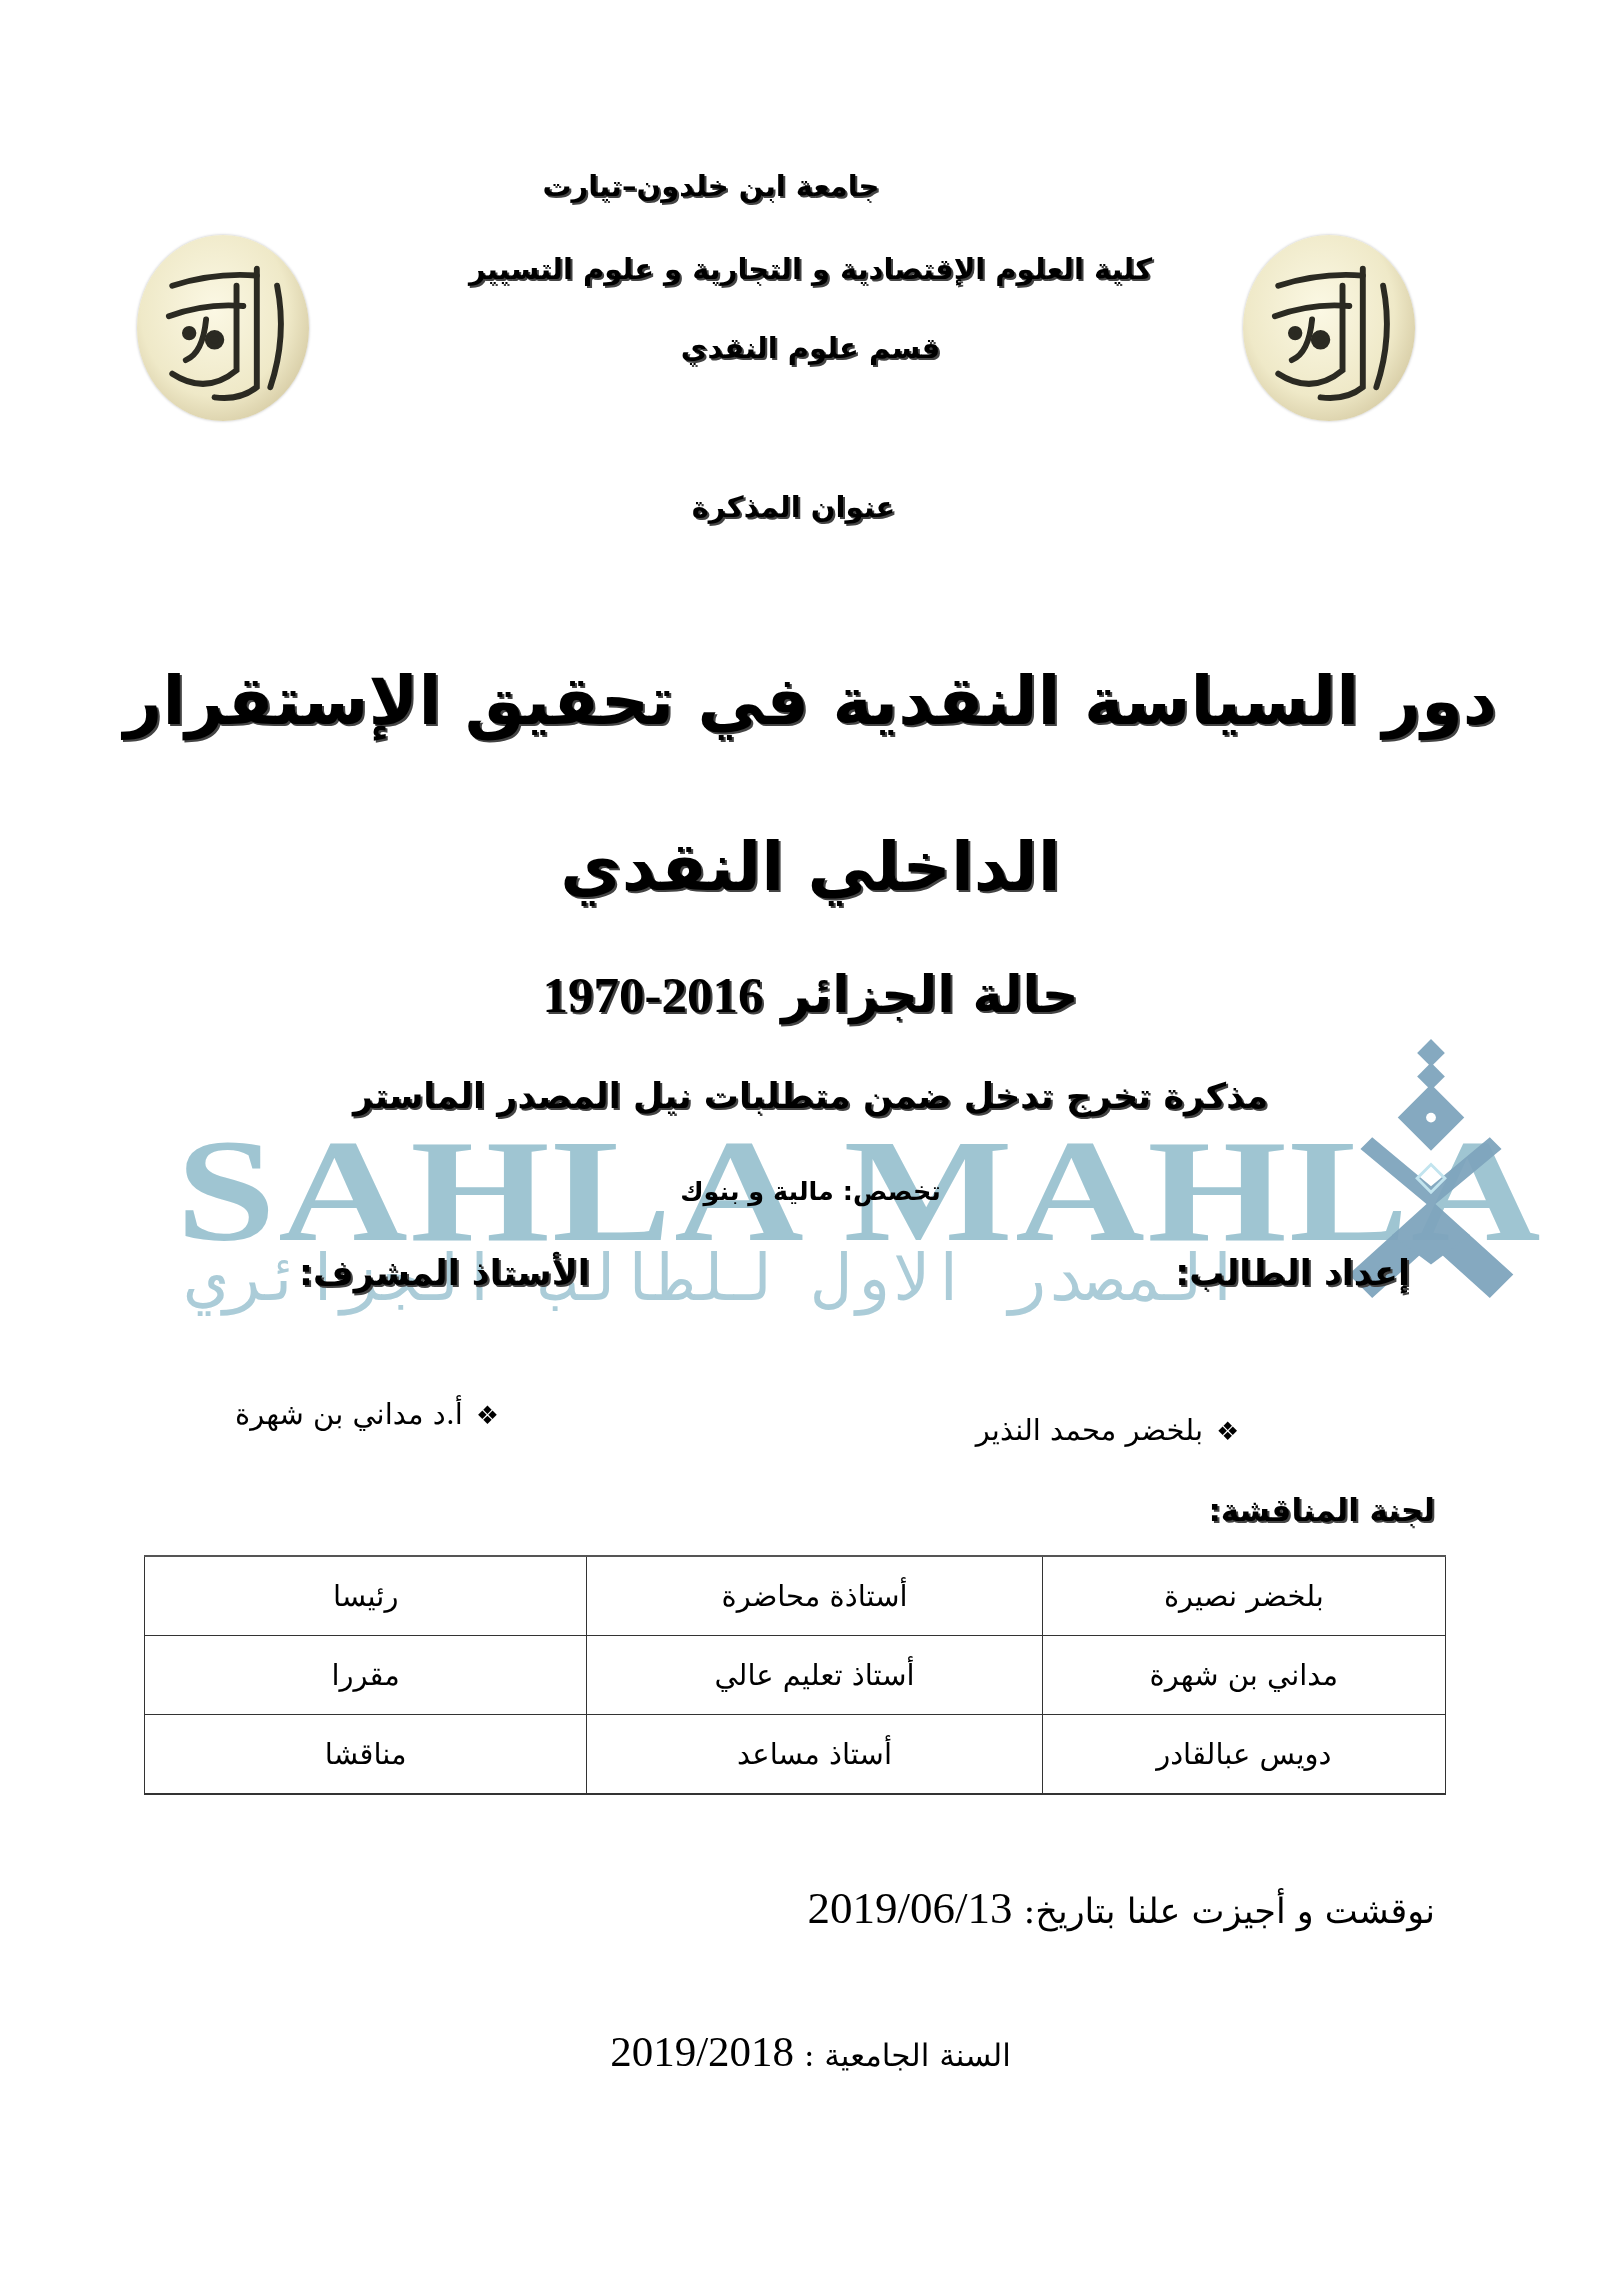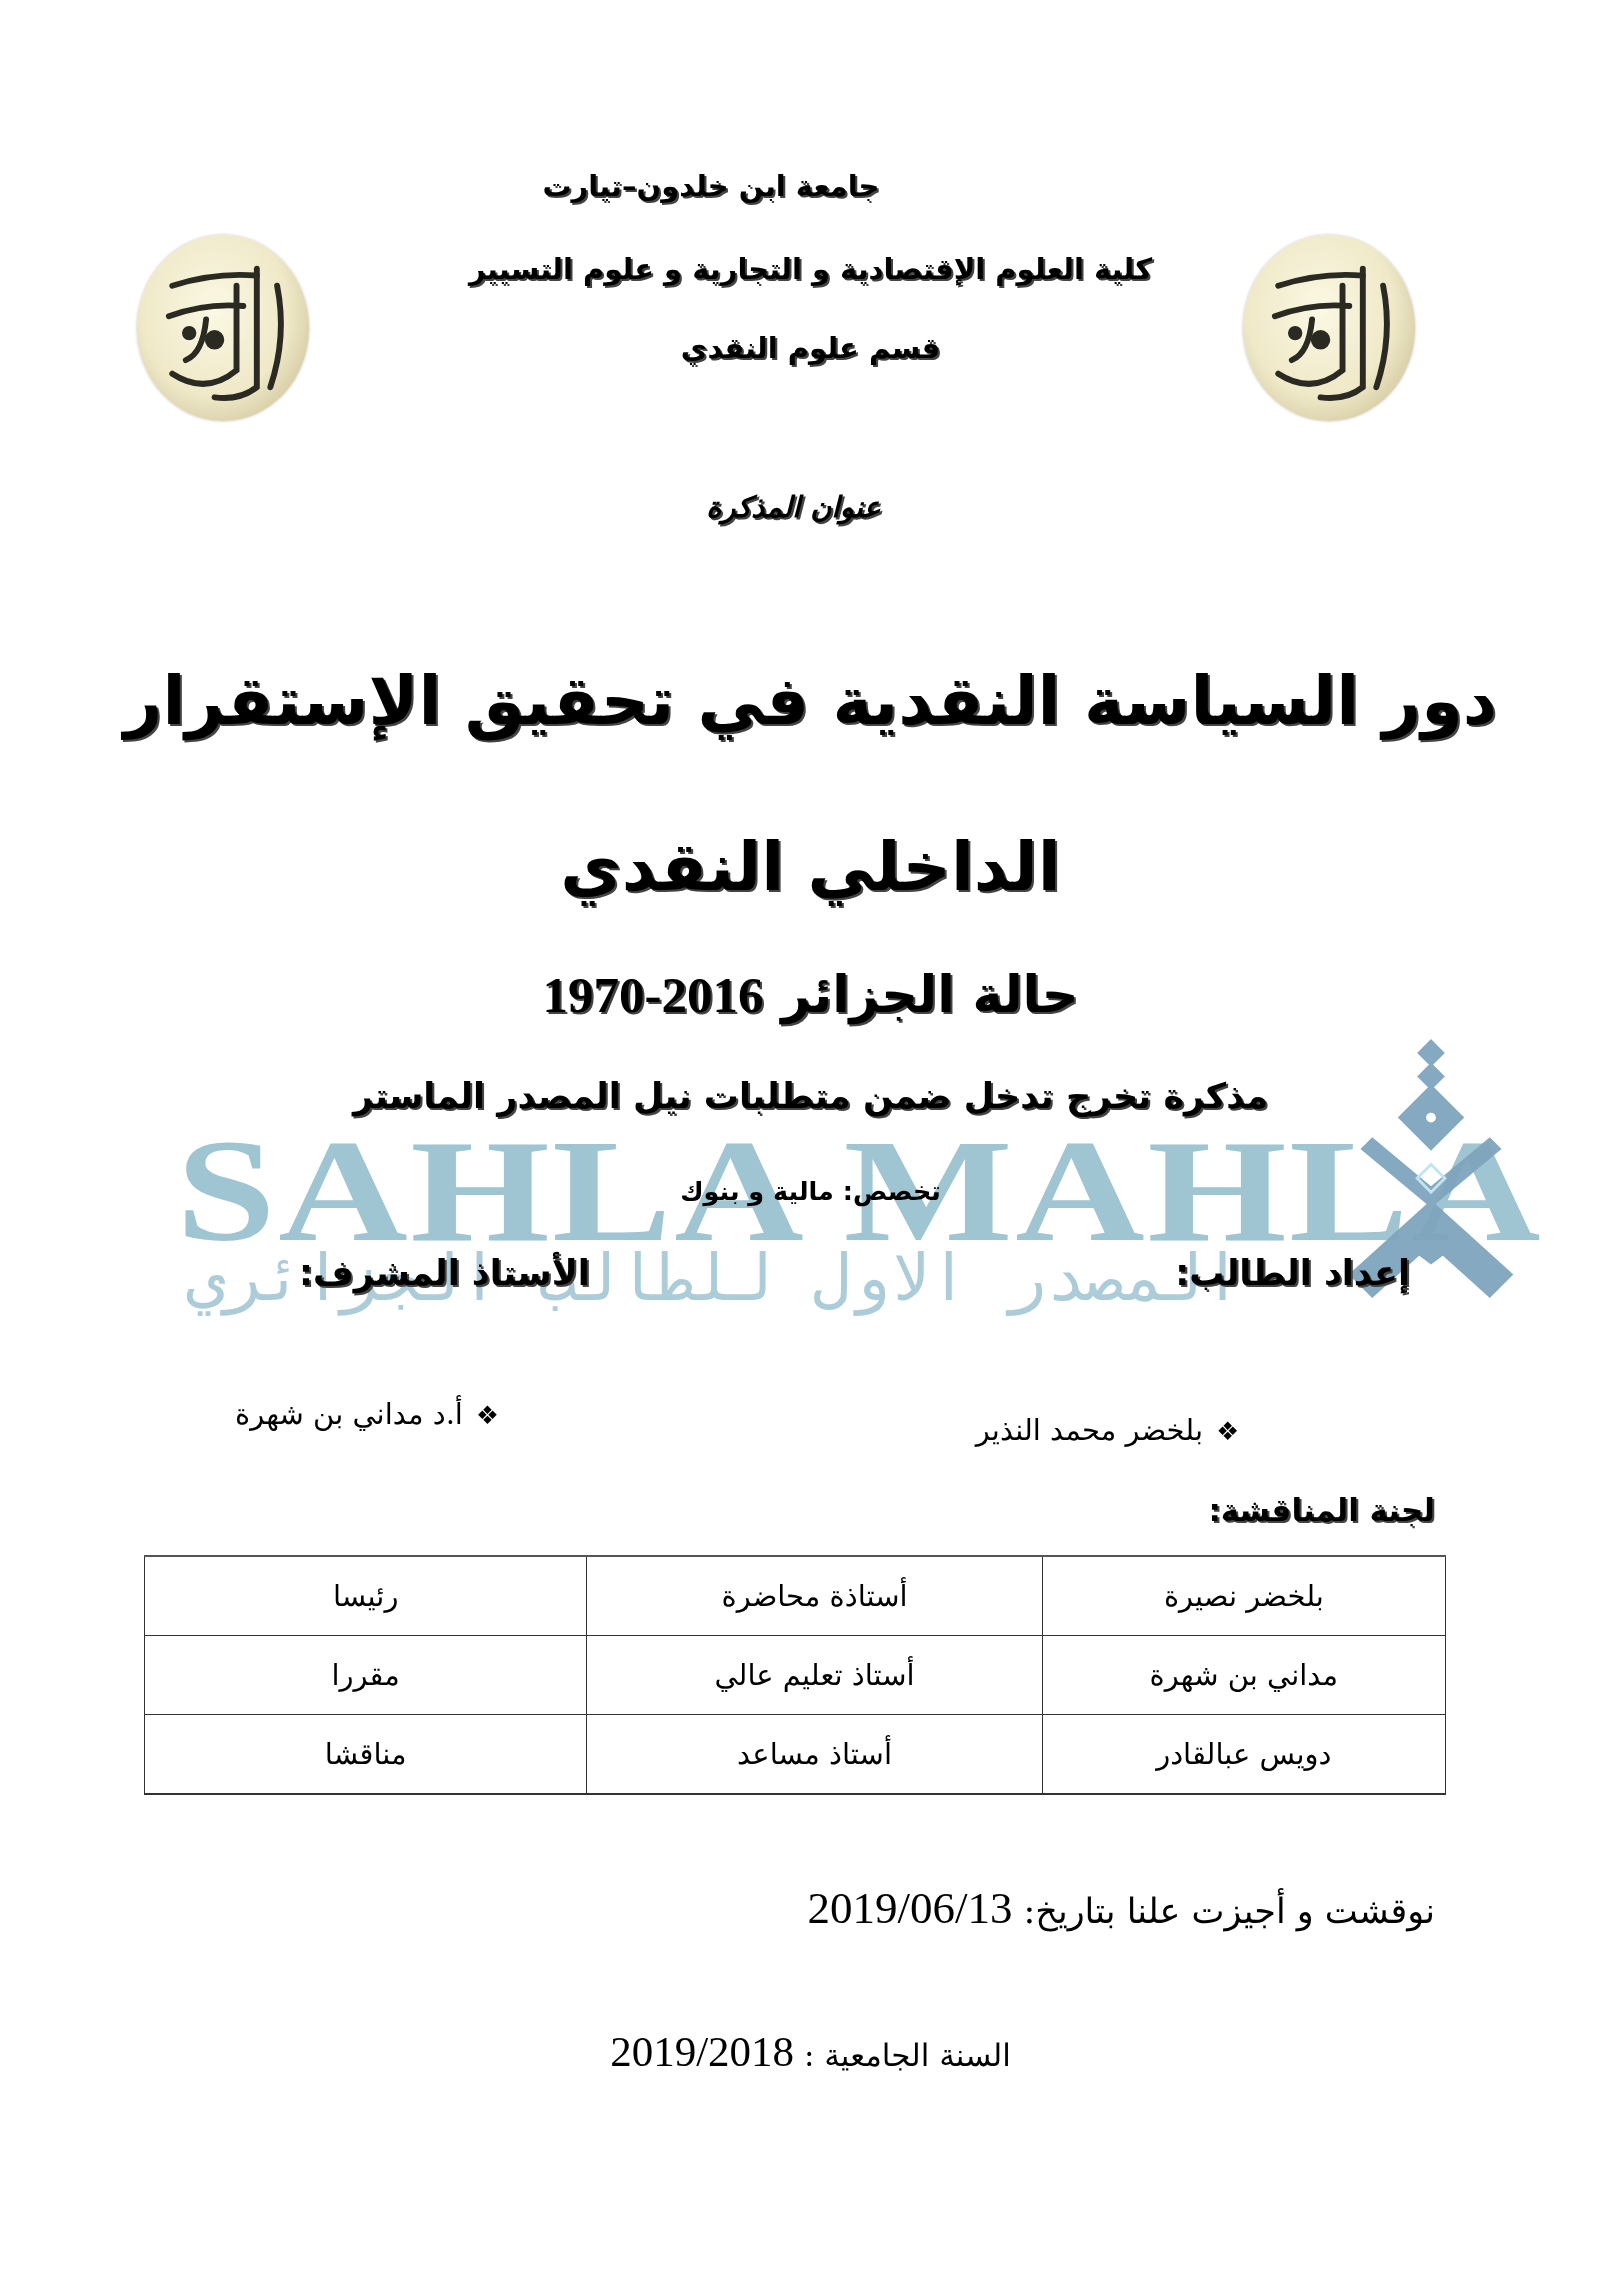--- a/index.html
+++ b/index.html
@@ -21,7 +21,7 @@
     .logo-left { top: 235px; left: 137px; }
     .logo-right { top: 235px; left: 1243px; }
 
-    .memo-label { top: 490px; left: 0; width: 1587px; font-size: 29px; font-style: italic; }
+    .memo-label { top: 490px; left: 0; width: 1587px; font-size: 29px; }
 
     .title1 { top: 657px; left: 0; width: 1621px; font-size: 67px; line-height: 88px; }
     .title2 { top: 823px; left: 0; width: 1621px; font-size: 67px; line-height: 88px; }

